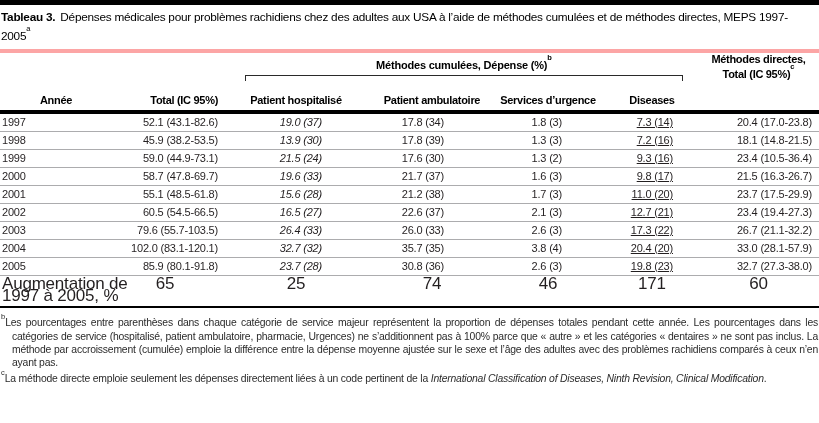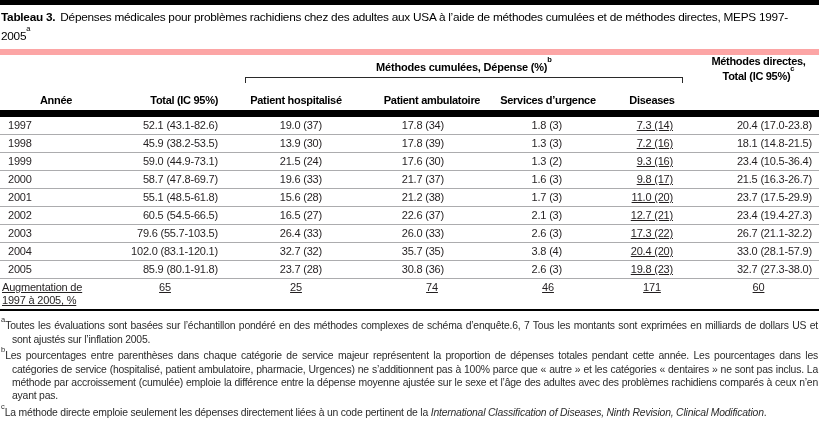--- a/index.html
+++ b/index.html
@@ -11,7 +11,7 @@
 
   .title {
     font-size:11.8px; line-height:15px; letter-spacing:-0.25px;
-    padding:5px 2px 5px 1px; border-bottom:6px solid #fca5a5; color:#000;
+    padding:5px 2px 5px 1px; border-bottom:4px solid #fca5a5; color:#000;
   }
   .t-label { font-weight:bold; margin-right:5px; }
 

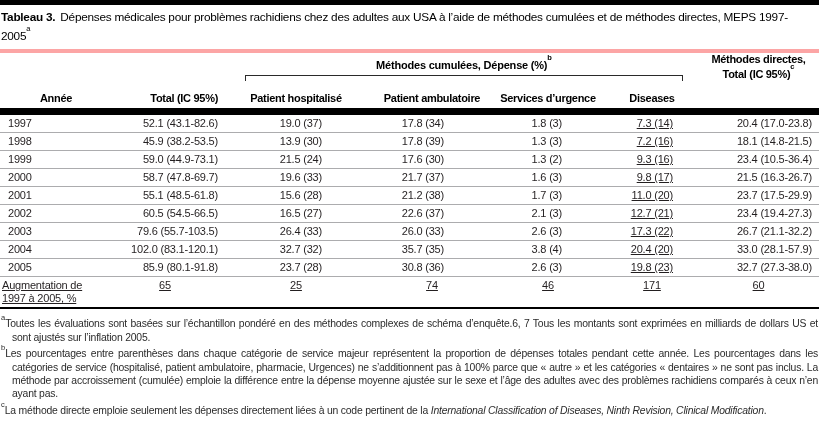--- a/index.html
+++ b/index.html
@@ -32,7 +32,7 @@
   .col-row th, .direct-header {
     font-size:11px; font-weight:bold; letter-spacing:-0.3px; color:#000;
     vertical-align:bottom; padding:0 0 4px 0; white-space:nowrap;
-    border-bottom:7px solid #000000;
+    border-bottom:4px solid #000000;
   }
   th.c-year  { text-align:center; }
   th.c-total { text-align:right; }

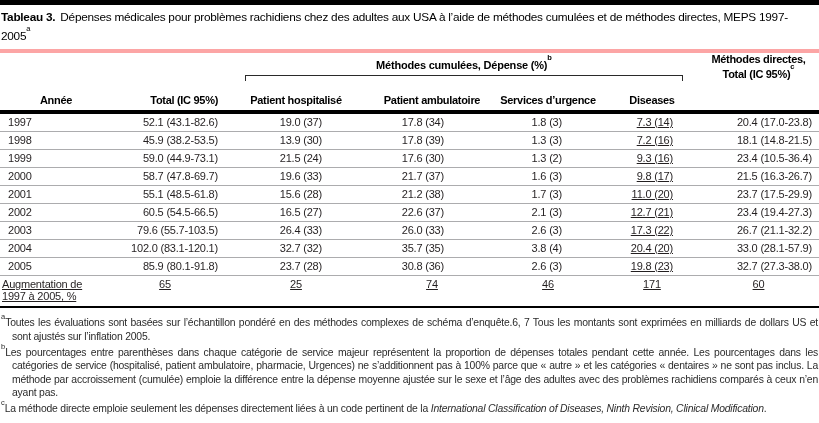--- a/index.html
+++ b/index.html
@@ -44,7 +44,7 @@
     height:17px; line-height:17px; padding:0;
     border-bottom:1px solid #acacae;
   }
-  td.c-yr  { text-align:left;  padding-left:8px; }
+  td.c-yr  { text-align:left;  padding-left:2px; }
   td.num   { text-align:right; }
   td.pr0   { padding-right:0; }
   td.pr52  { padding-right:52px; }

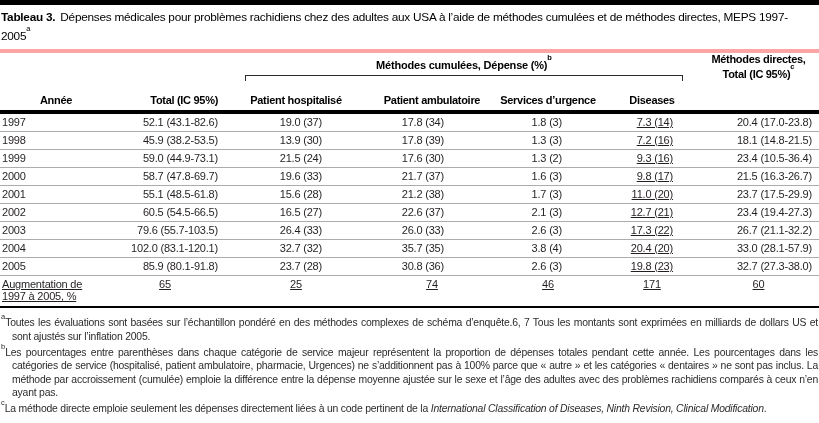--- a/index.html
+++ b/index.html
@@ -47,7 +47,7 @@
   td.c-yr  { text-align:left;  padding-left:2px; }
   td.num   { text-align:right; }
   td.pr0   { padding-right:0; }
-  td.pr52  { padding-right:52px; }
+  td.pr52  { padding-right:52px;font-style:italic; }
   td.pr46  { padding-right:46px;text-align:right; }
   td.pr44  { padding-right:44px; }
   td.pr25  { padding-right:25px;text-decoration:underline; }

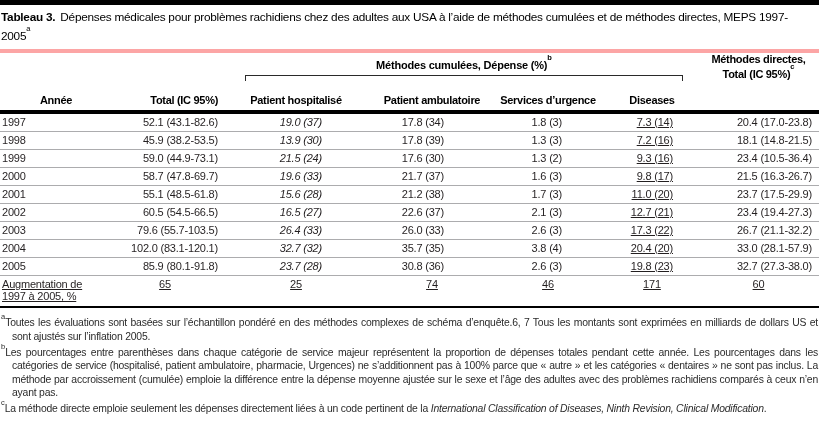--- a/index.html
+++ b/index.html
@@ -55,7 +55,7 @@
 
   .summary td {
     border-bottom:2px solid #000; height:28px; vertical-align:top;
-    line-height:12.5px; padding-top:2px; font-size:11px; letter-spacing:-0.2px;text-decoration:underline;
+    line-height:12.5px; padding-top:2px; font-size:17px; letter-spacing:-0.2px;
   }
   .summary .label { text-align:left; padding-left:2px; white-space:nowrap; }
   .summary .val   { text-align:center; }

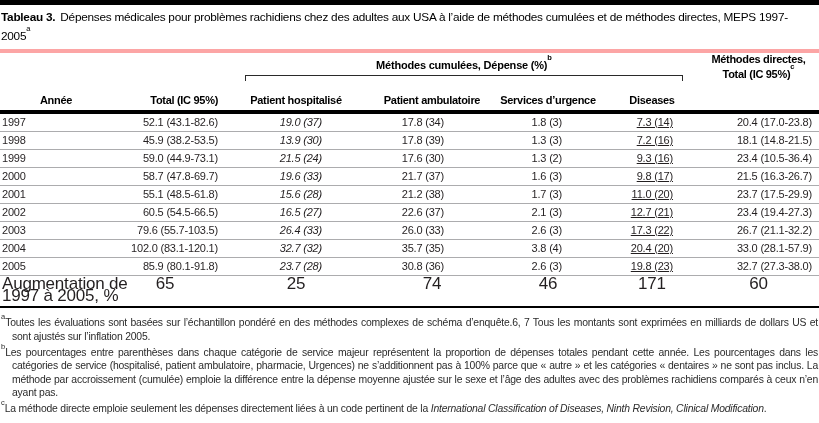--- a/index.html
+++ b/index.html
@@ -198,7 +198,6 @@
   </table>
 
   <div class="footnotes">
-    <p><sup>a</sup><span>Toutes les évaluations sont basées sur l’échantillon pondéré en des méthodes complexes de schéma d’enquête.6, 7 Tous les montants sont exprimées en milliards de dollars US et sont ajustés sur l’inflation 2005.</span></p>
     <p><sup>b</sup><span>Les pourcentages entre parenthèses dans chaque catégorie de service majeur représentent la proportion de dépenses totales pendant cette année. Les pourcentages dans les catégories de service (hospitalisé, patient ambulatoire, pharmacie, Urgences) ne s’additionnent pas à 100% parce que « autre » et les catégories « dentaires » ne sont pas inclus. La méthode par accroissement (cumulée) emploie la différence entre la dépense moyenne ajustée sur le sexe et l’âge des adultes avec des problèmes rachidiens comparés à ceux n’en ayant pas.</span></p>
     <p><sup>c</sup><span>La méthode directe emploie seulement les dépenses directement liées à un code pertinent de la </span><i>International Classification of Diseases, Ninth Revision, Clinical Modification</i><span>.</span></p>
   </div>

